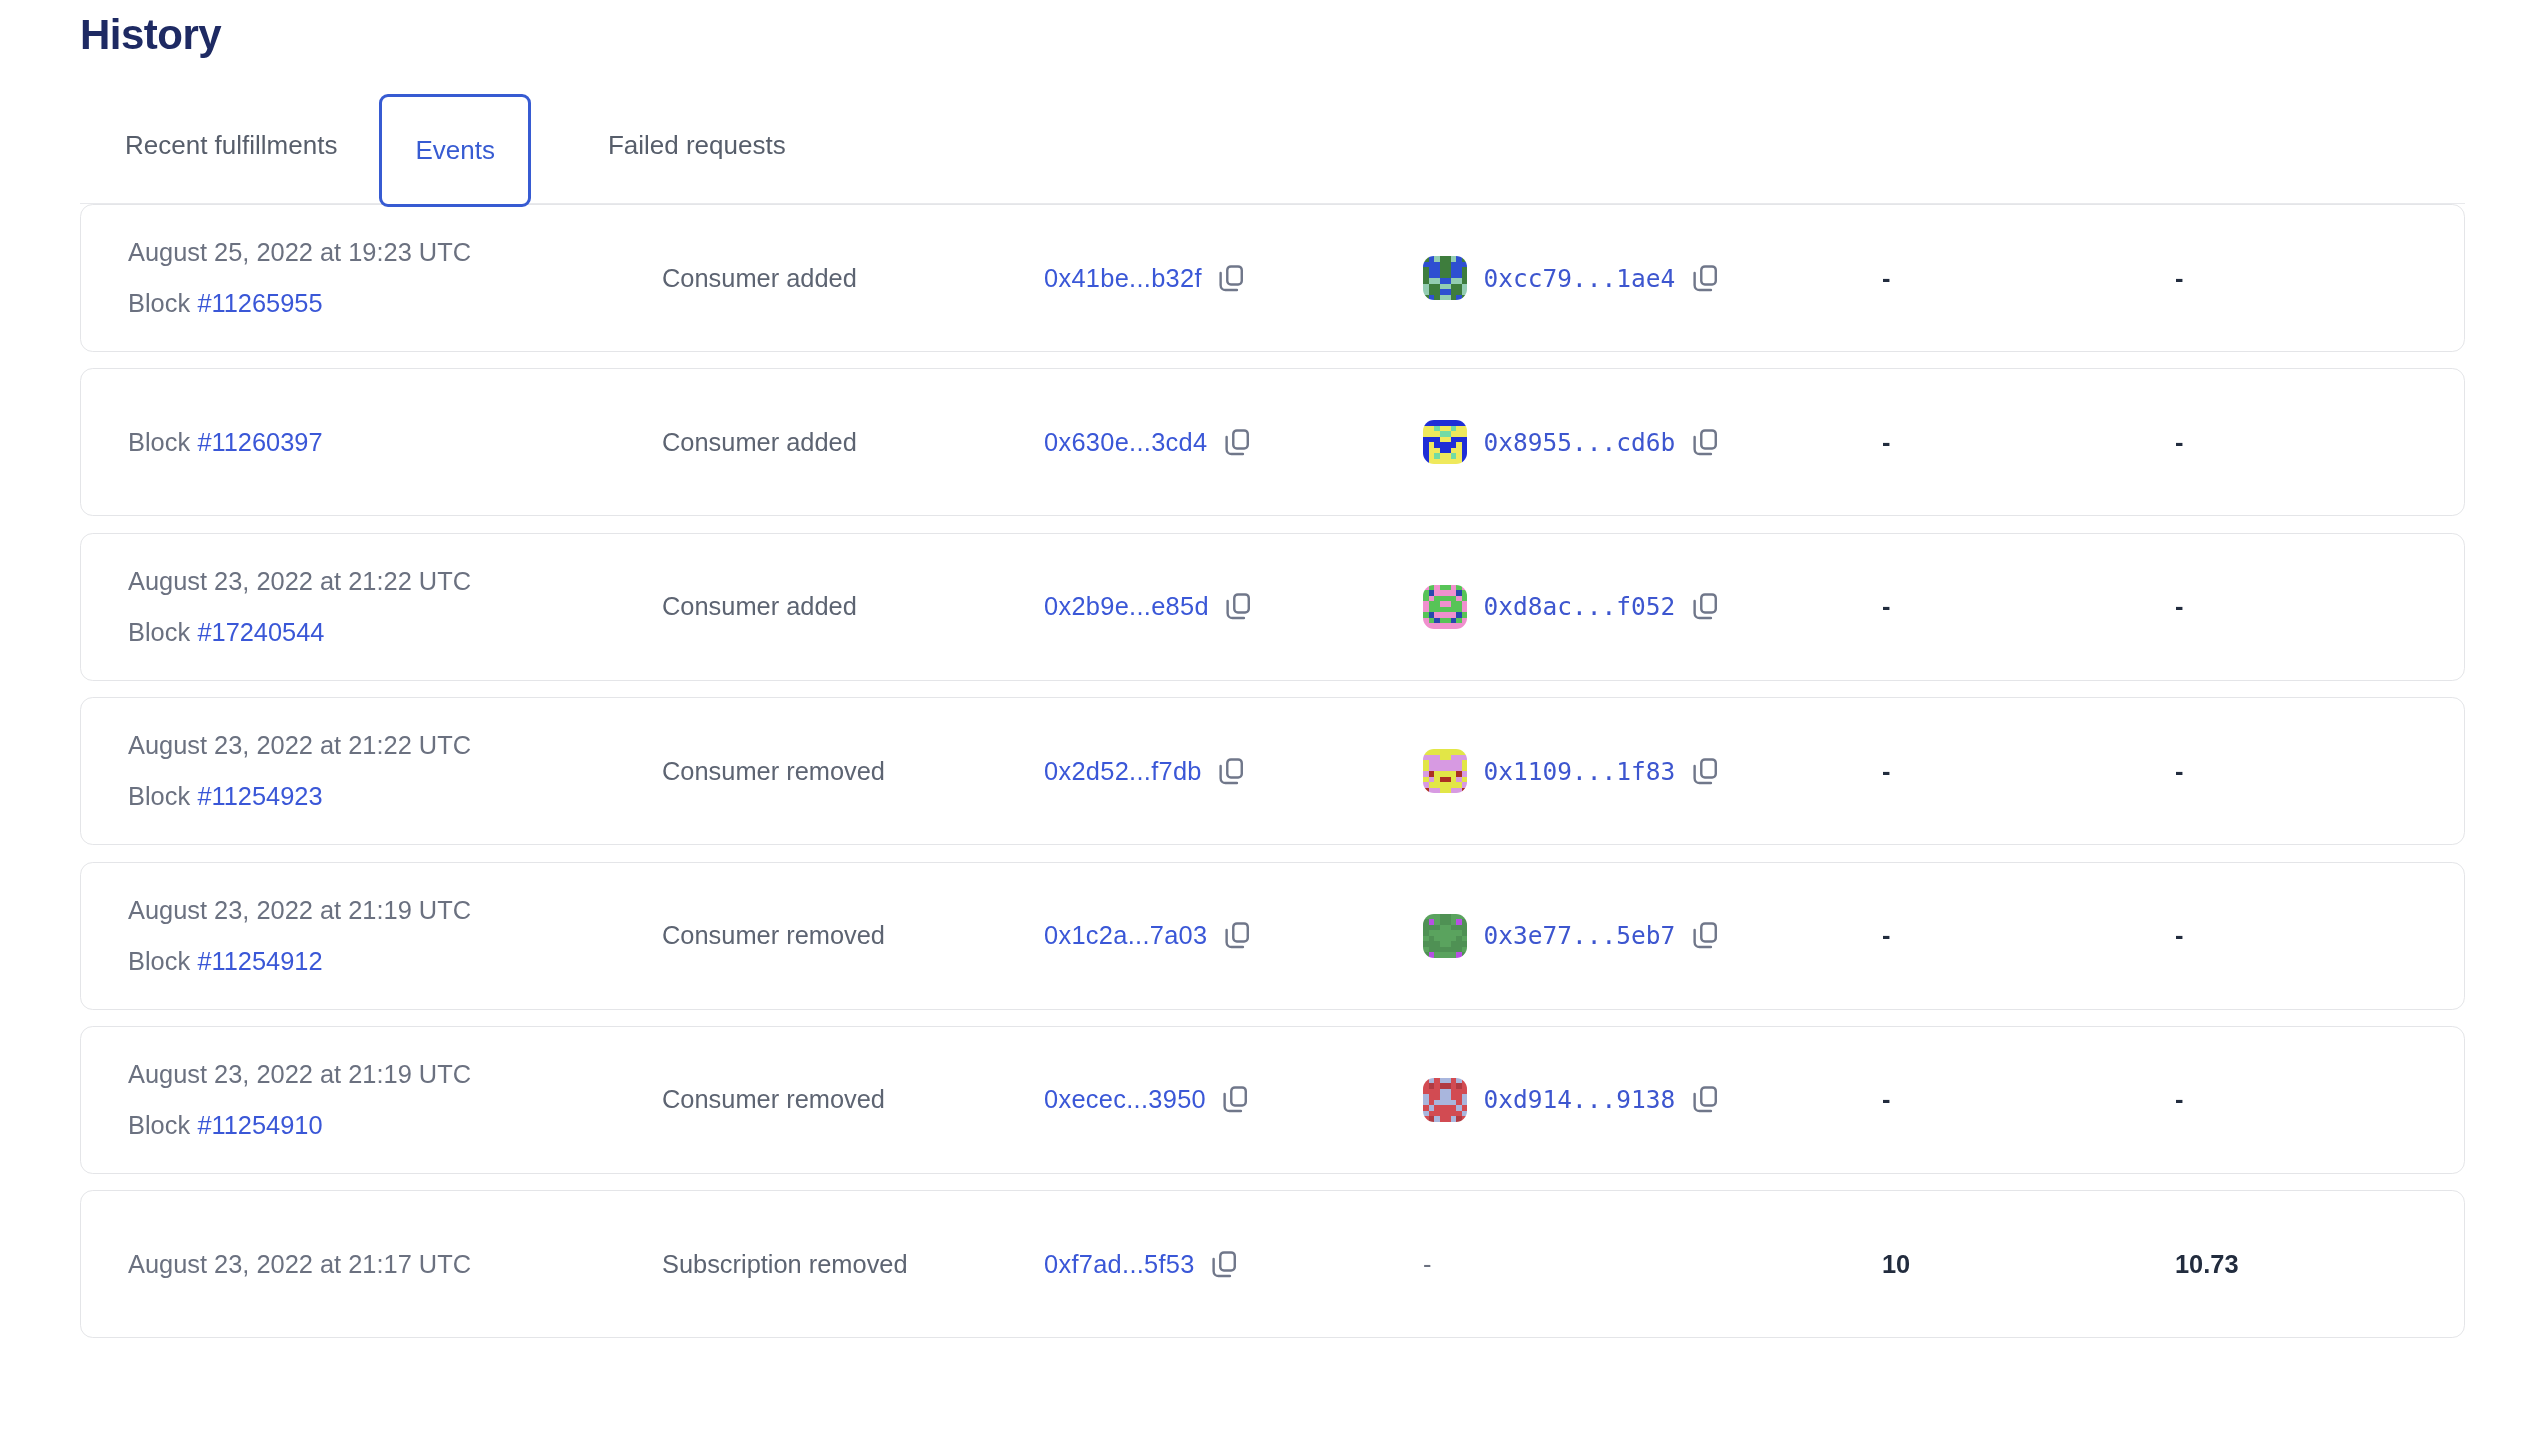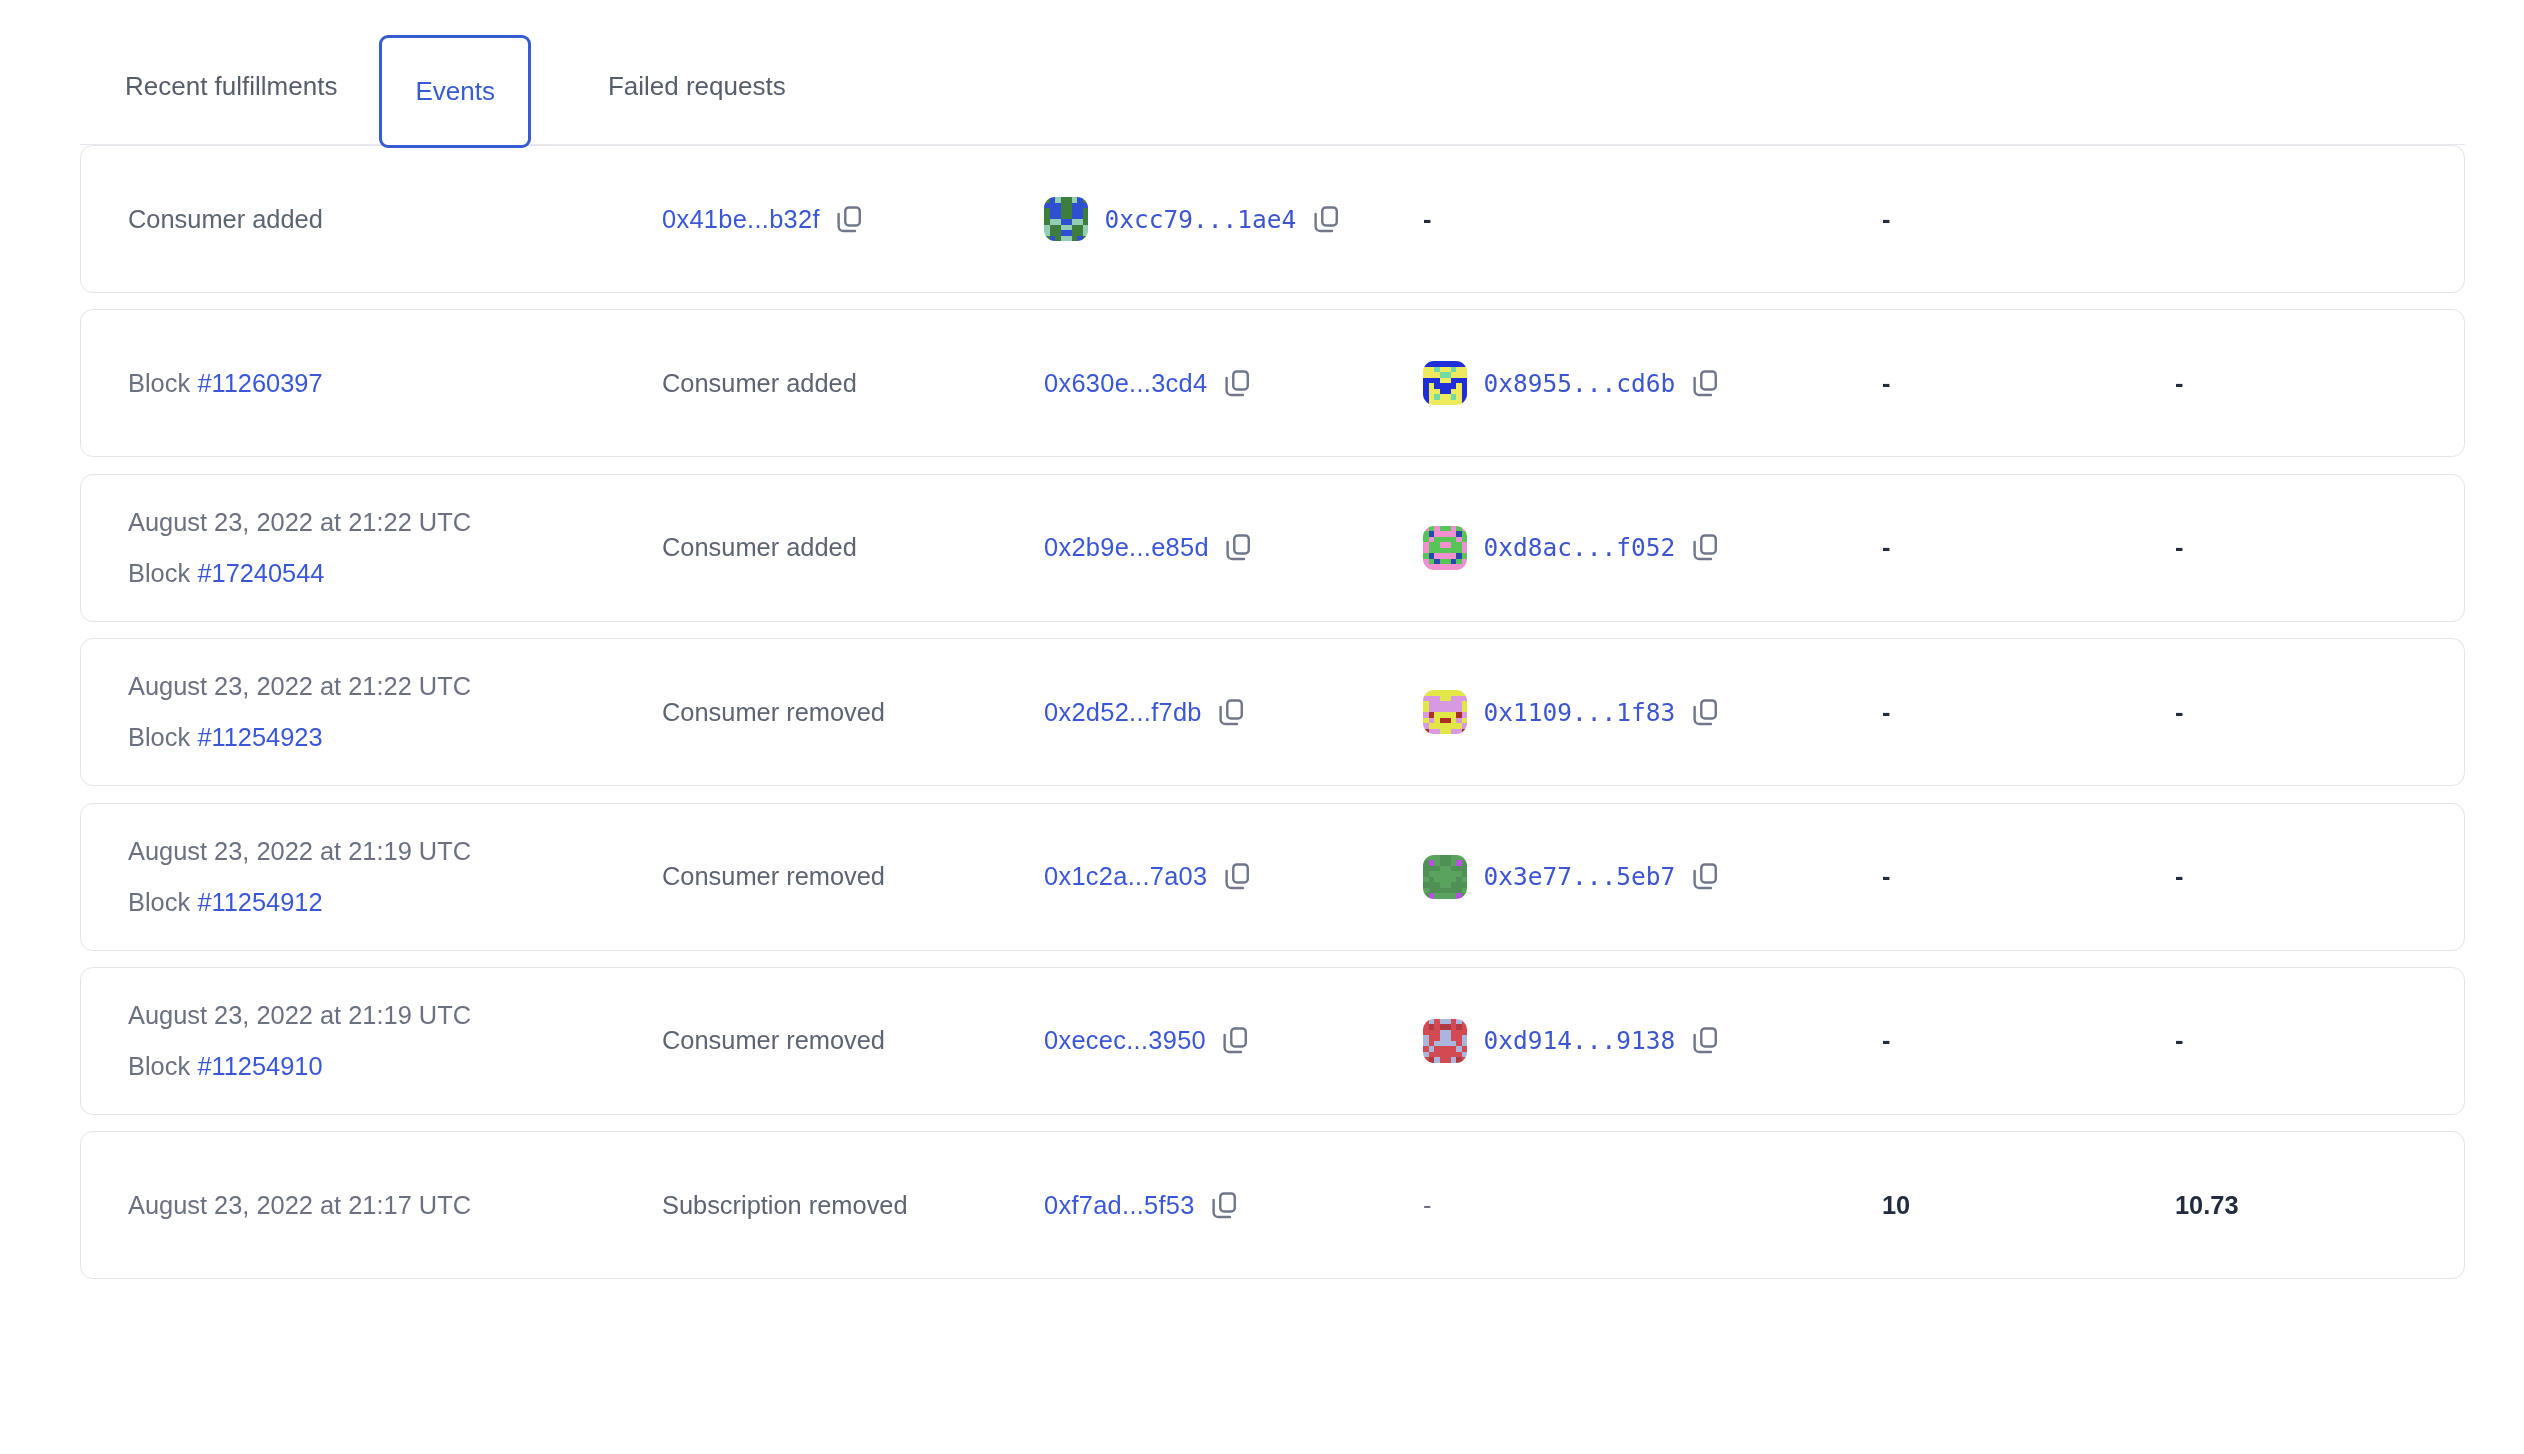--- a/index.html
+++ b/index.html
@@ -124,6 +124,7 @@
 <body>
 
 <div class="content">
+  <h1 class="page-title">History</h1>
 
   <div class="tabs">
     <div class="tab">Recent fulfillments</div>

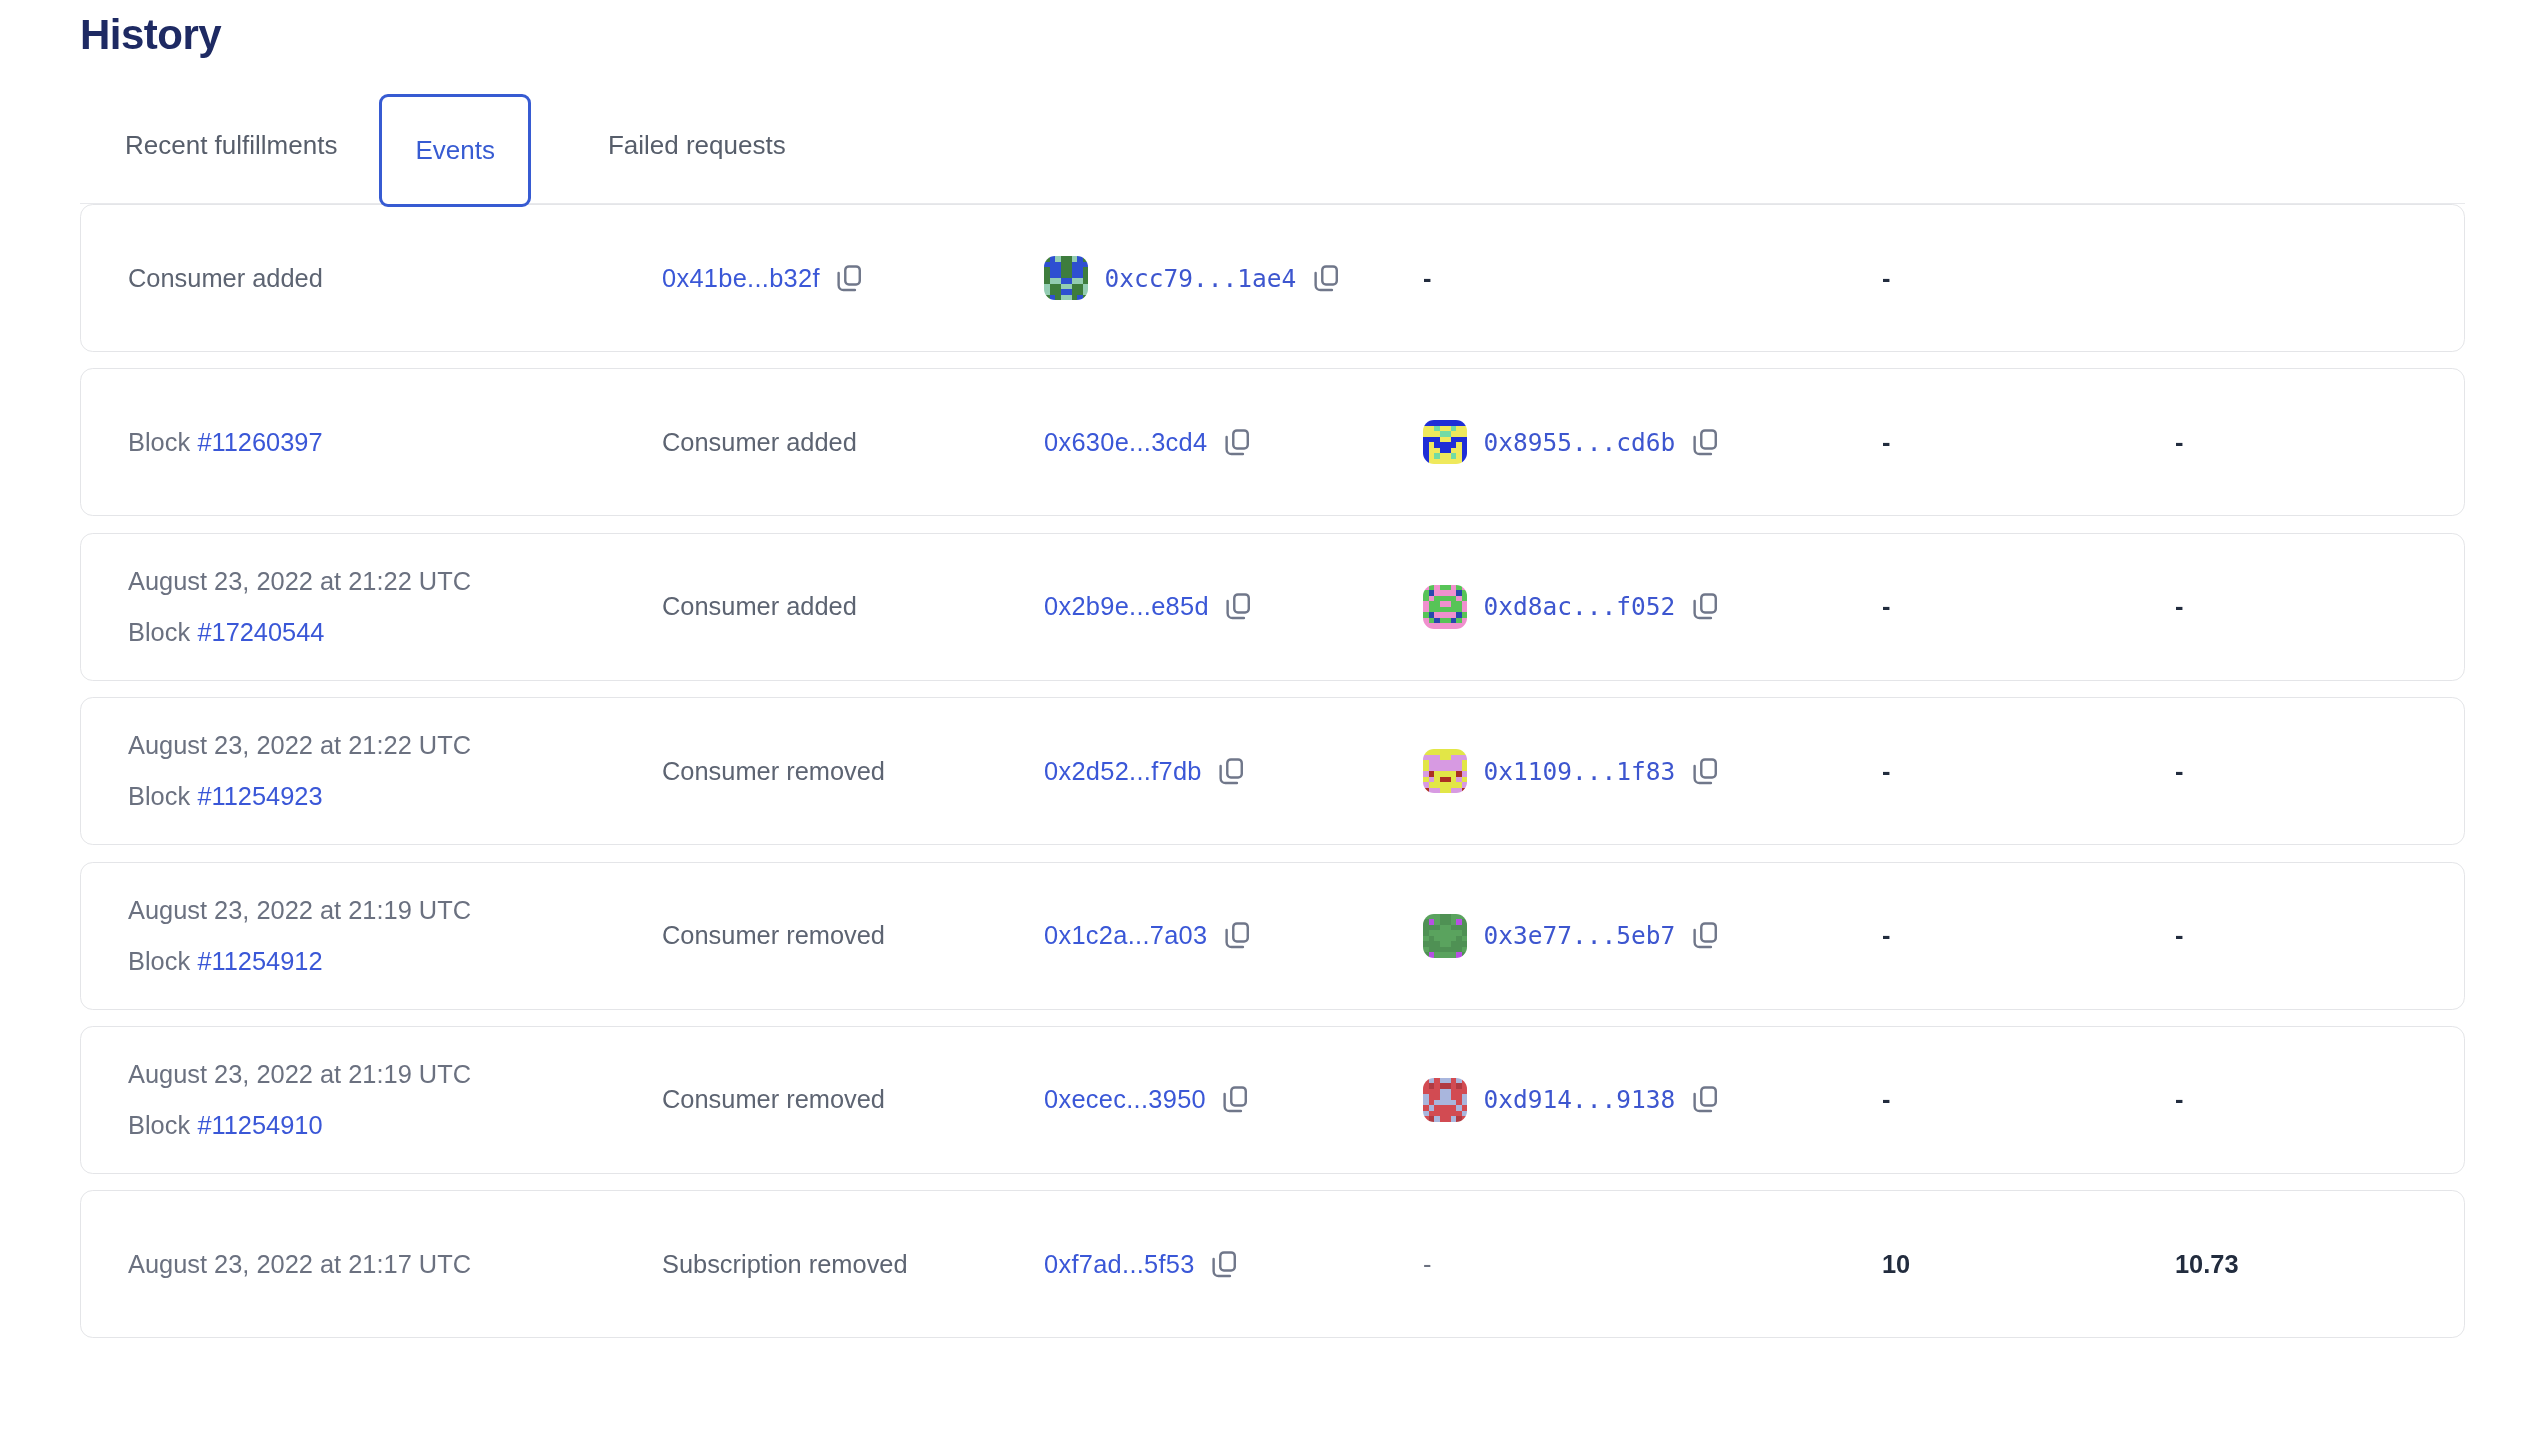--- a/index.html
+++ b/index.html
@@ -135,6 +135,12 @@
 
   <div id="rows-host">
       <div class="row-card grid-cols">
+    <div class="time-cell">
+      <div class="date">August 25, 2022 at 19:23 UTC</div>
+      <div class="block-line">
+        <span>Block</span><a class="block-link">#11265955</a>
+      </div>
+    </div>
     <div class="event-cell">Consumer added</div>
     <div class="tx-cell">
       <a class="tx-link">0x41be...b32f</a>

